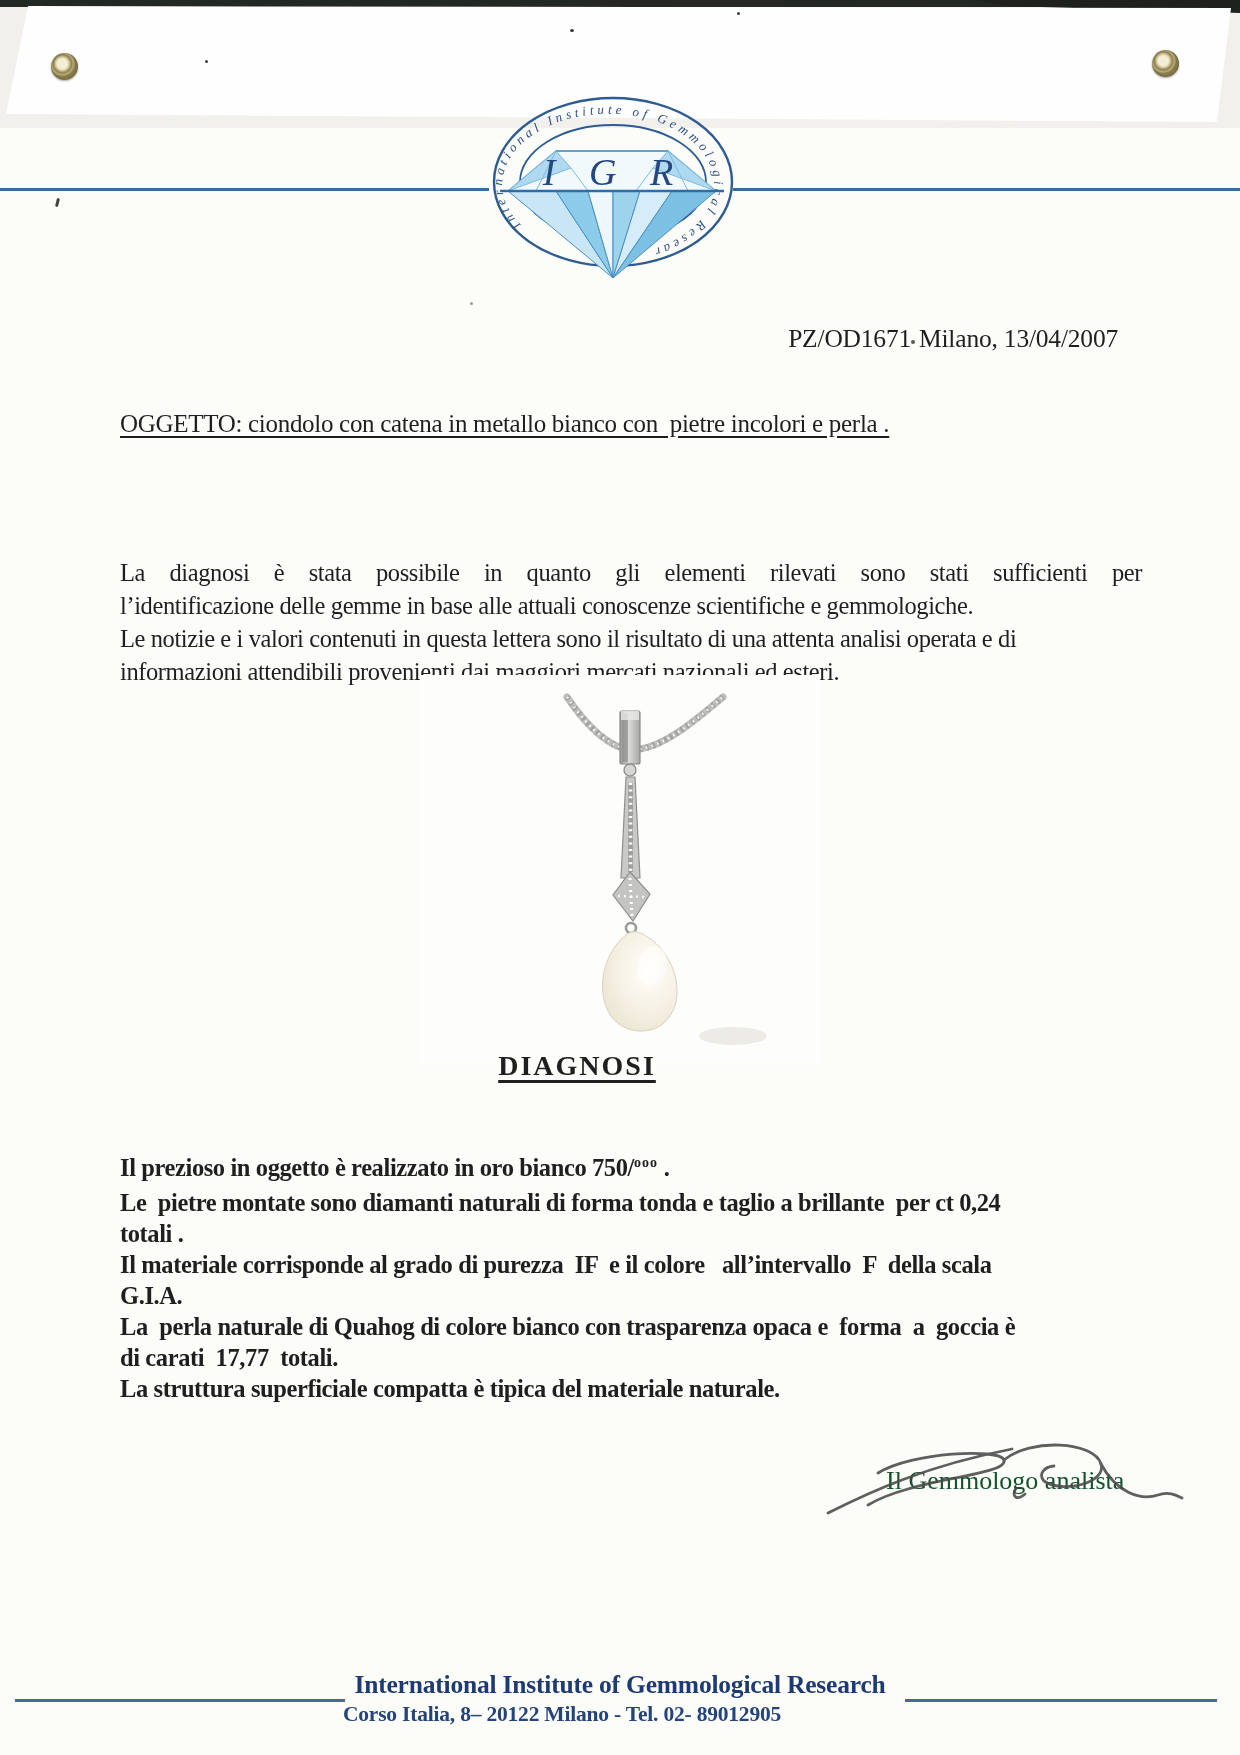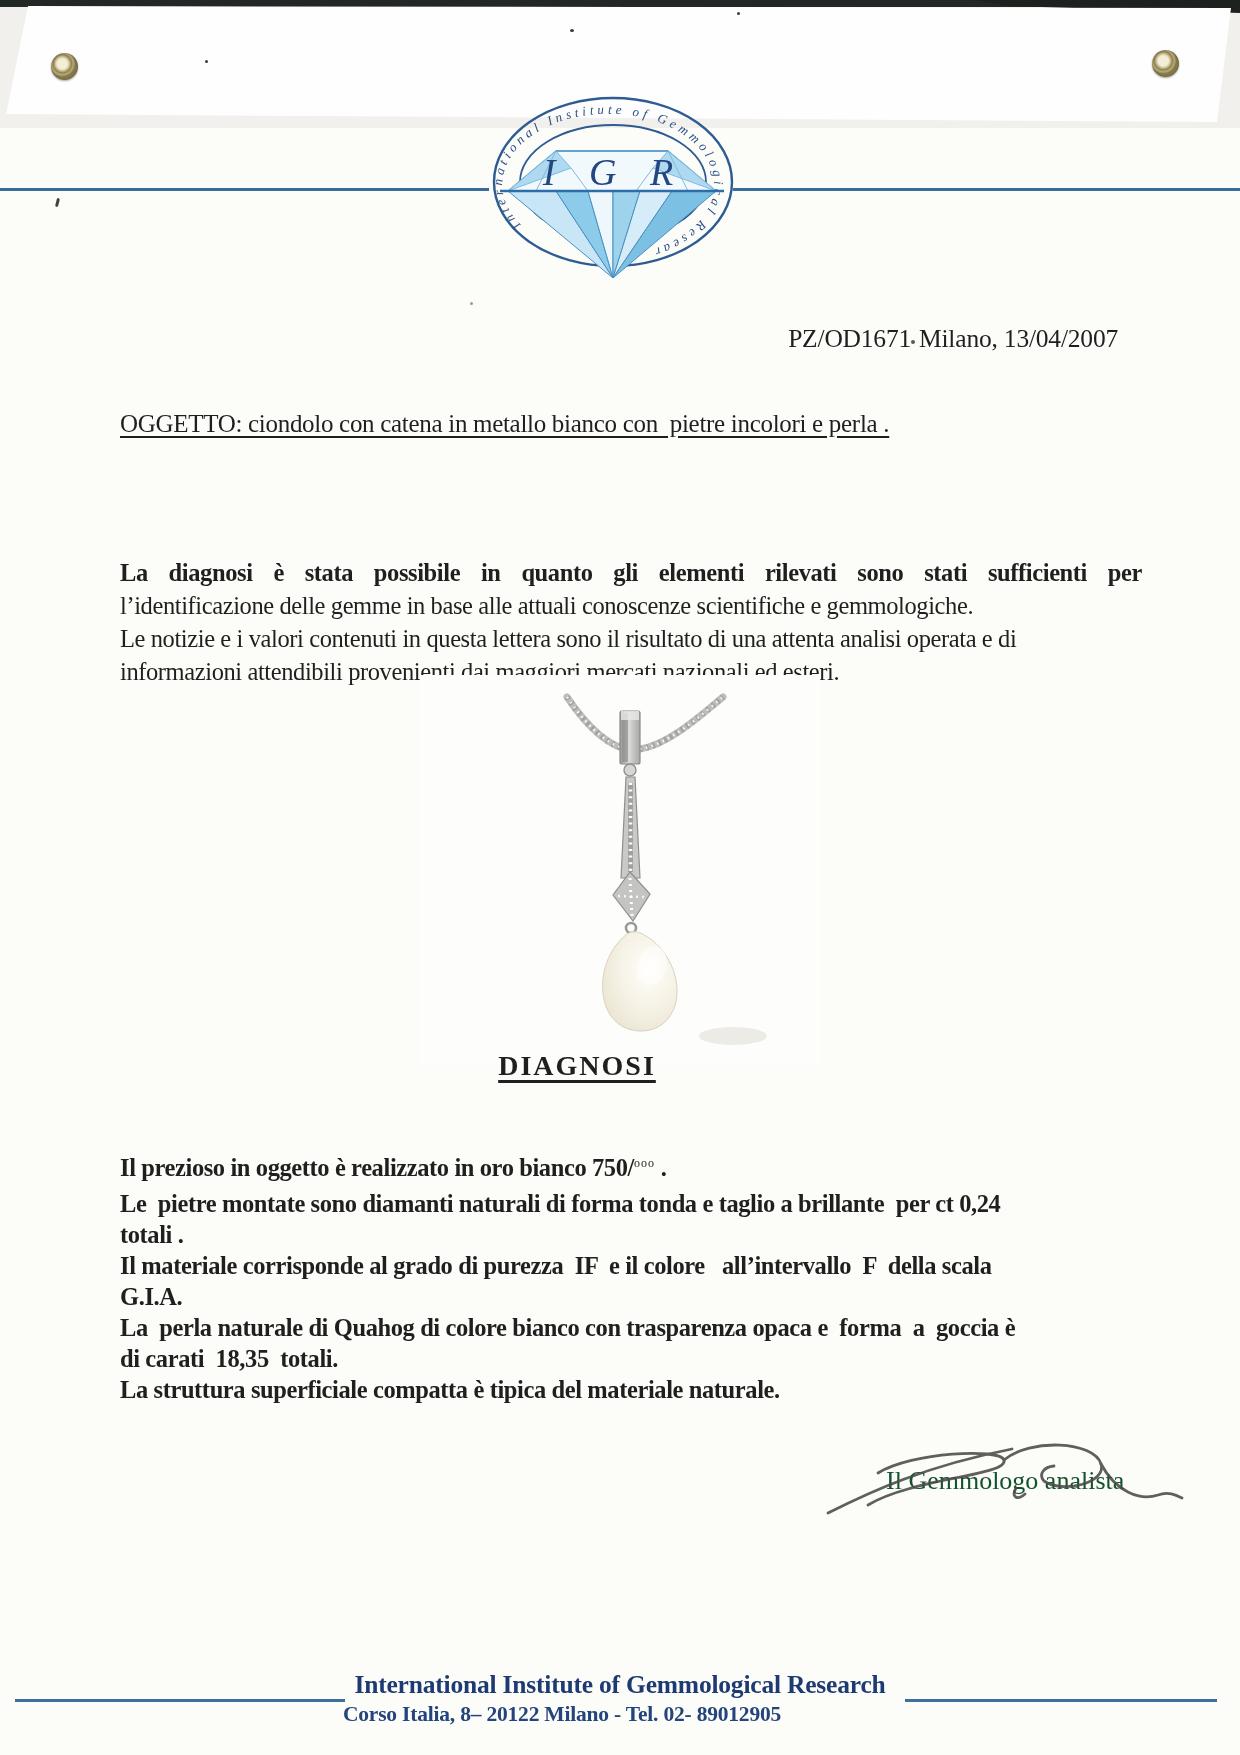--- a/index.html
+++ b/index.html
@@ -35,7 +35,7 @@
   .subject{left:120px;top:410px;font-size:25px;letter-spacing:-0.3px;
     text-decoration:underline;text-decoration-thickness:1.6px;text-underline-offset:4px;white-space:pre;text-align:right;}
   .intro{left:120px;top:556px;width:1022px;line-height:33px;font-size:24.5px;letter-spacing:-0.4px;}
-  .intro .jline{text-align:justify;text-align-last:justify;font-weight:bold;}
+  .intro .jline{text-align:justify;text-align-last:justify;}
   .intro .nline{white-space:pre;}
   
   .diagnosi-row{left:0;top:1050px;width:1154px;text-align:center;}

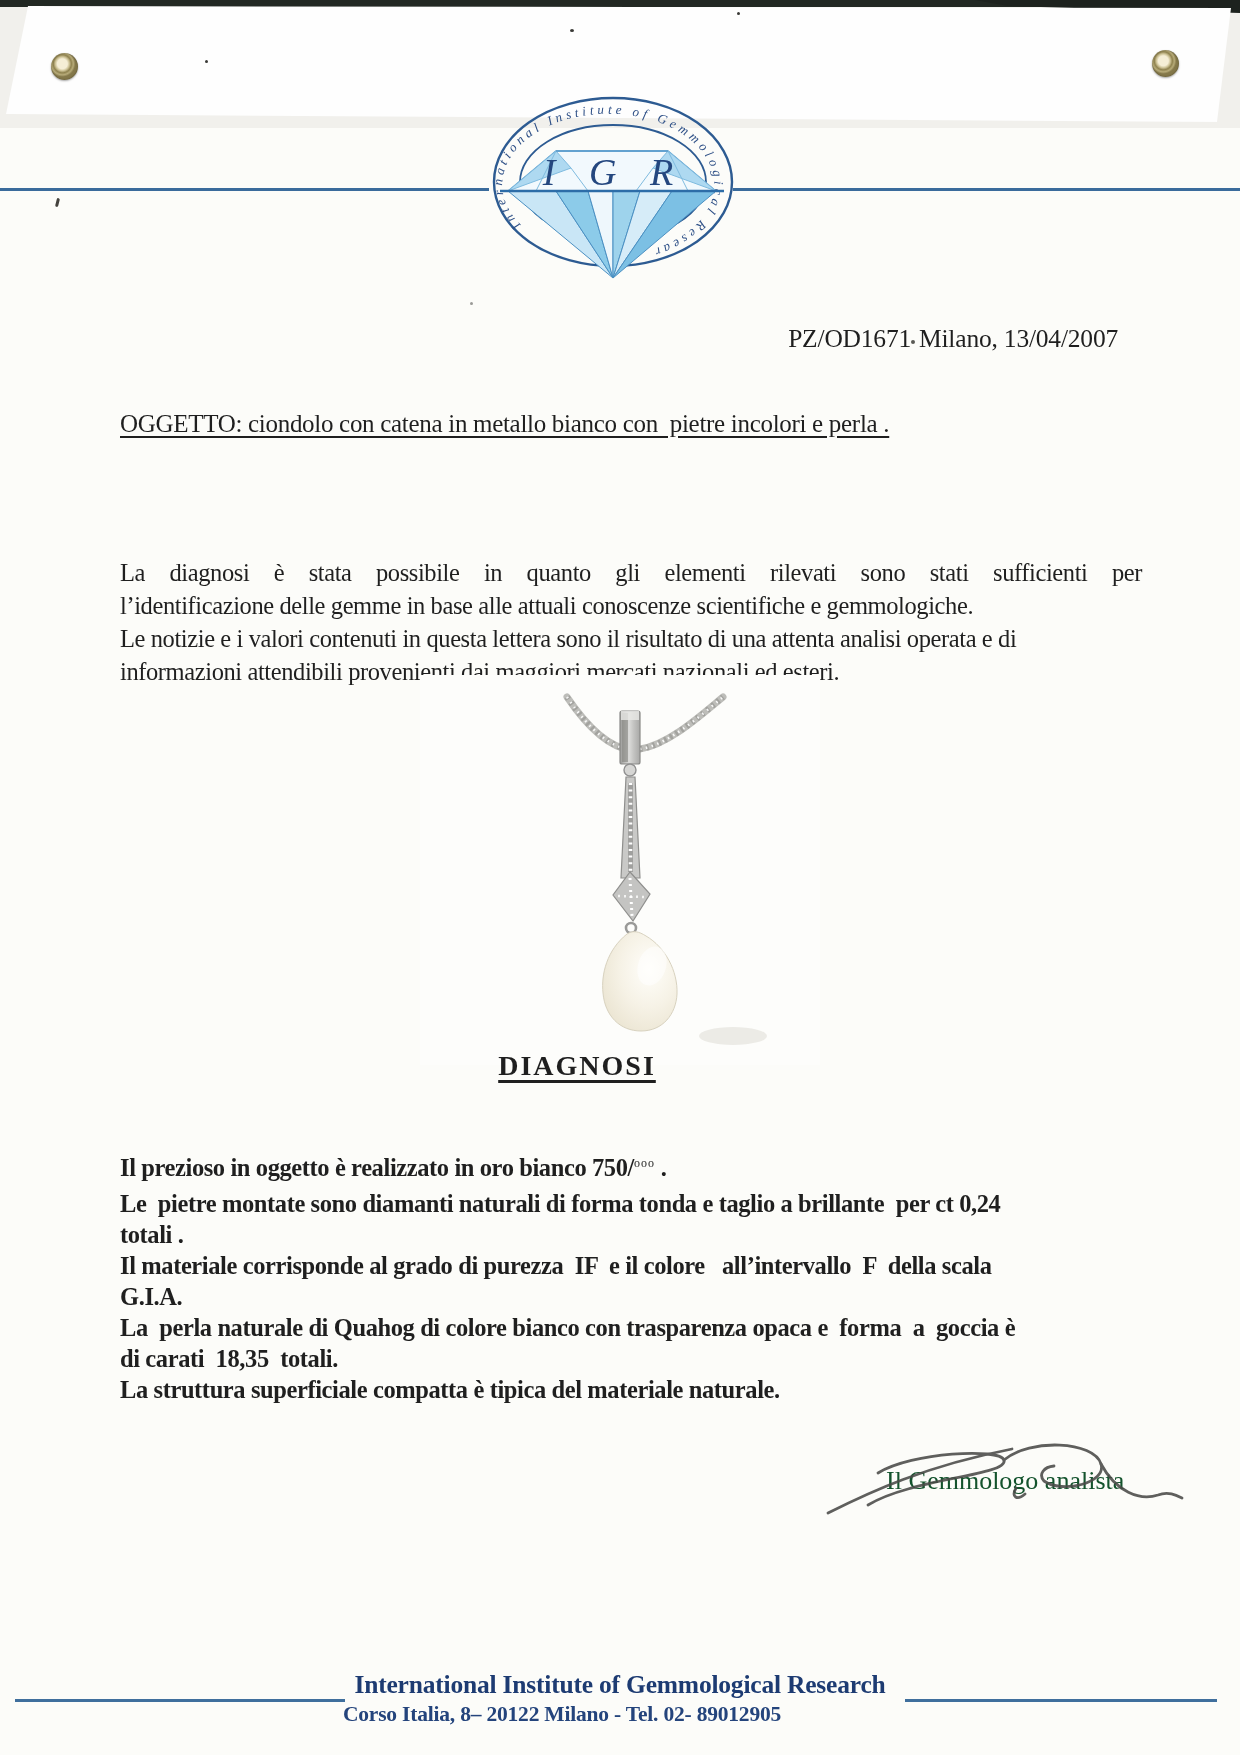--- a/index.html
+++ b/index.html
@@ -44,7 +44,7 @@
   .diag-block{left:120px;top:1152px;width:1035px;font-weight:bold;font-size:24.5px;
     letter-spacing:-0.4px;line-height:31px;}
   .diag-block .dline{white-space:pre;}
-  .sup-ooo{font-size:12px;position:relative;top:-9px;letter-spacing:1px;font-weight:normal;}
+  .sup-ooo{font-size:14px;position:relative;top:-9px;letter-spacing:1px;font-weight:bold;}
   
   .sig-title{left:886px;top:1466px;font-size:26px;color:#14532d;white-space:pre;}
   

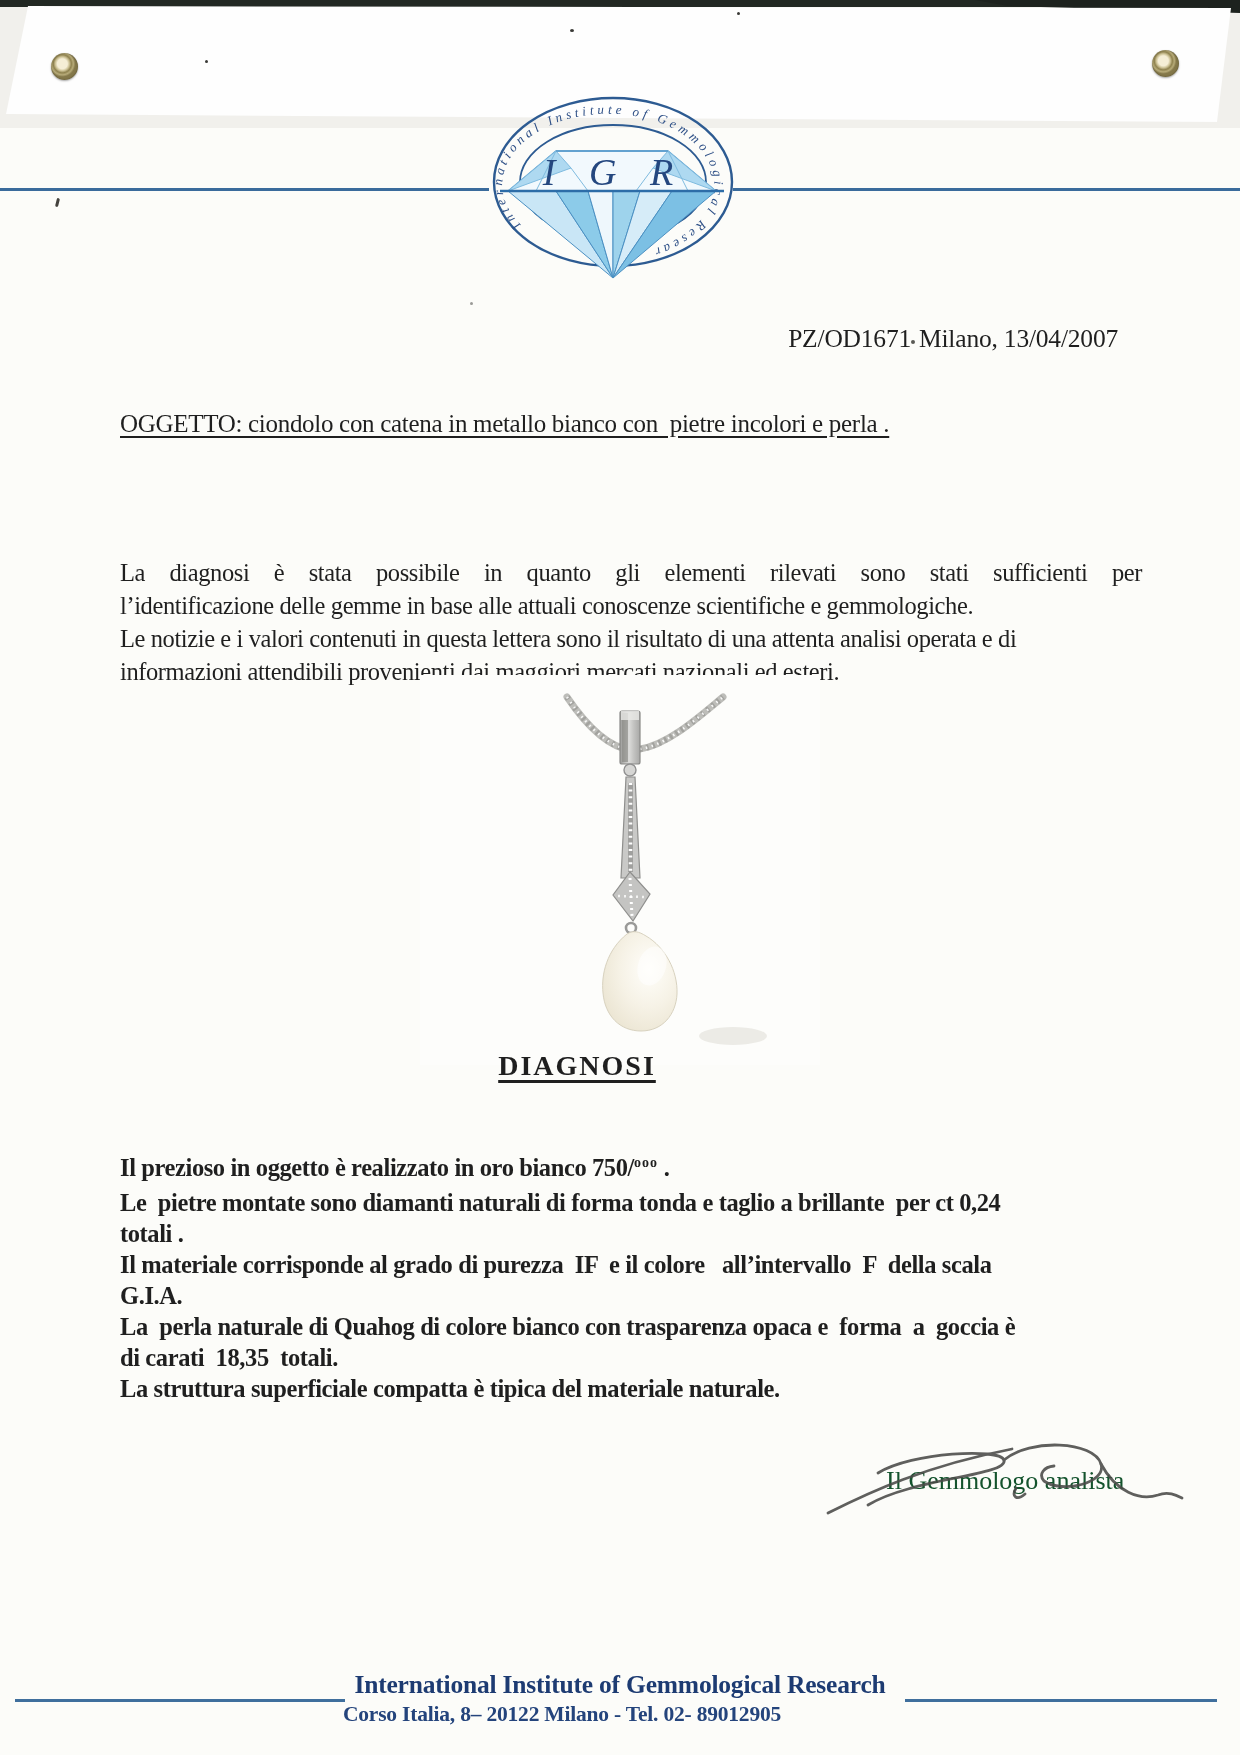--- a/index.html
+++ b/index.html
@@ -187,7 +187,7 @@
   <div class="dline">Il materiale corrisponde al grado di purezza  IF  e il colore   all’intervallo  F  della scala</div>
   <div class="dline">G.I.A.</div>
   <div class="dline">La  perla naturale di Quahog di colore bianco con trasparenza opaca e  forma  a  goccia è</div>
-  <div class="dline">di carati  18,35  totali.</div>
+  <div class="dline">di carati  17,77  totali.</div>
   <div class="dline">La struttura superficiale compatta è tipica del materiale naturale.</div>
 </div>
 

